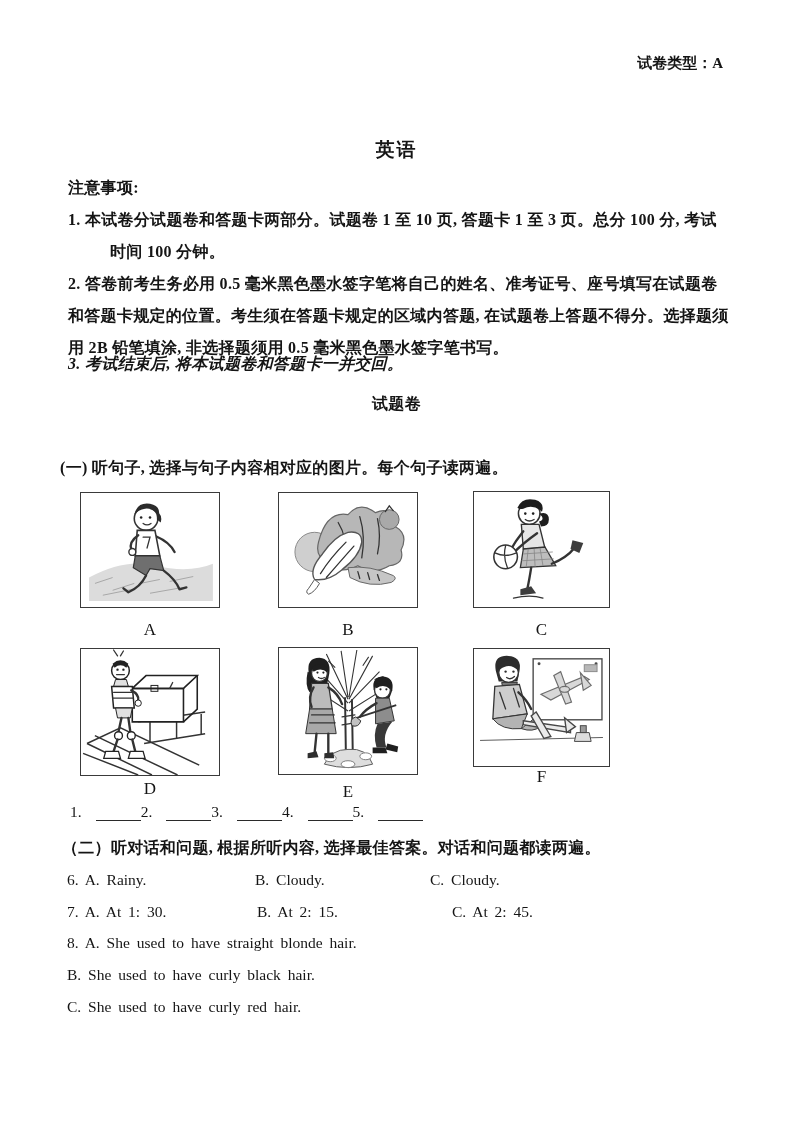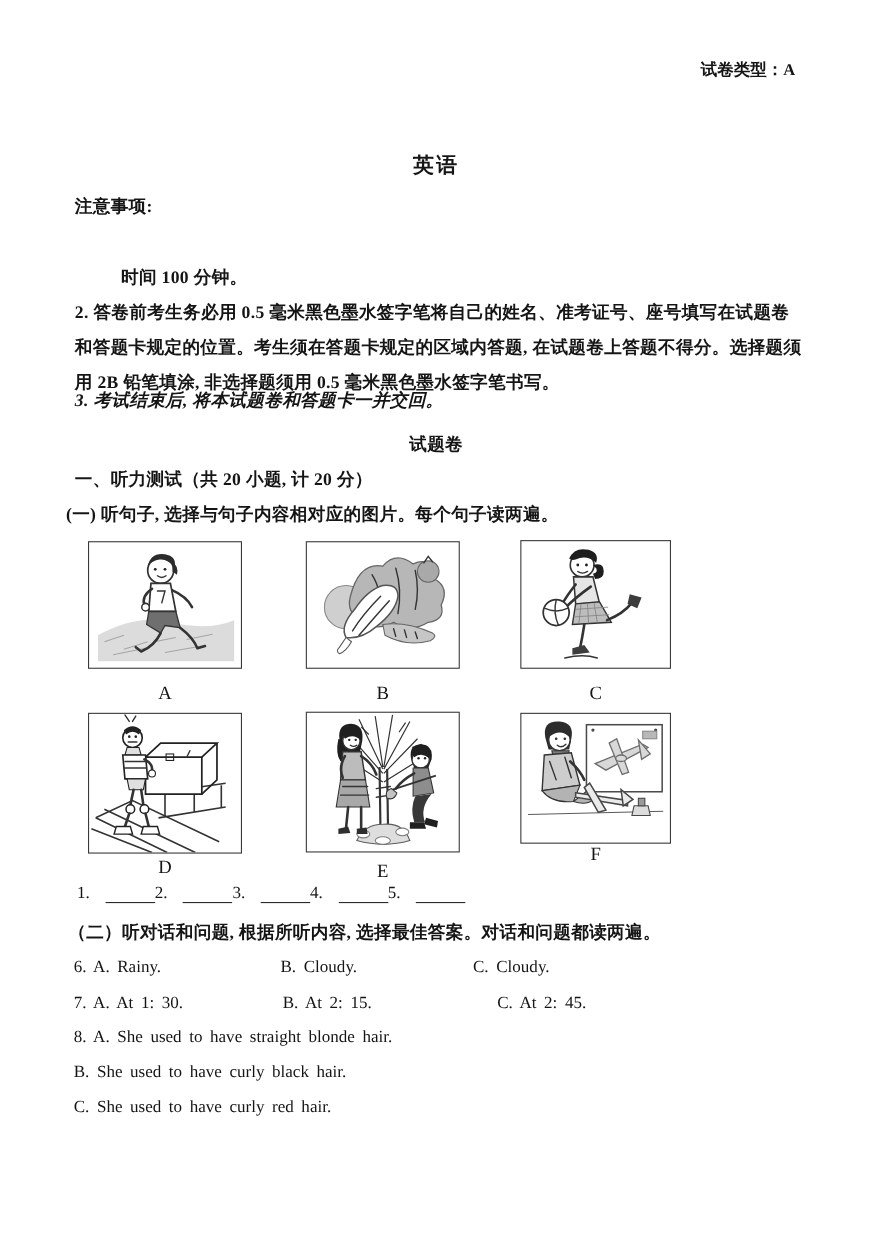--- a/index.html
+++ b/index.html
@@ -67,6 +67,7 @@
   <div class="abs center subject">英语</div>
 
   <div class="abs cn notice-head">注意事项:</div>
+  <div class="abs cn nl0">1. 本试卷分试题卷和答题卡两部分。试题卷 1 至 10 页, 答题卡 1 至 3 页。总分 100 分, 考试</div>
   <div class="abs cn nl1">时间 100 分钟。</div>
   <div class="abs cn nl2">2. 答卷前考生务必用 0.5 毫米黑色墨水签字笔将自己的姓名、准考证号、座号填写在试题卷</div>
   <div class="abs cn nl3">和答题卡规定的位置。考生须在答题卡规定的区域内答题, 在试题卷上答题不得分。选择题须</div>

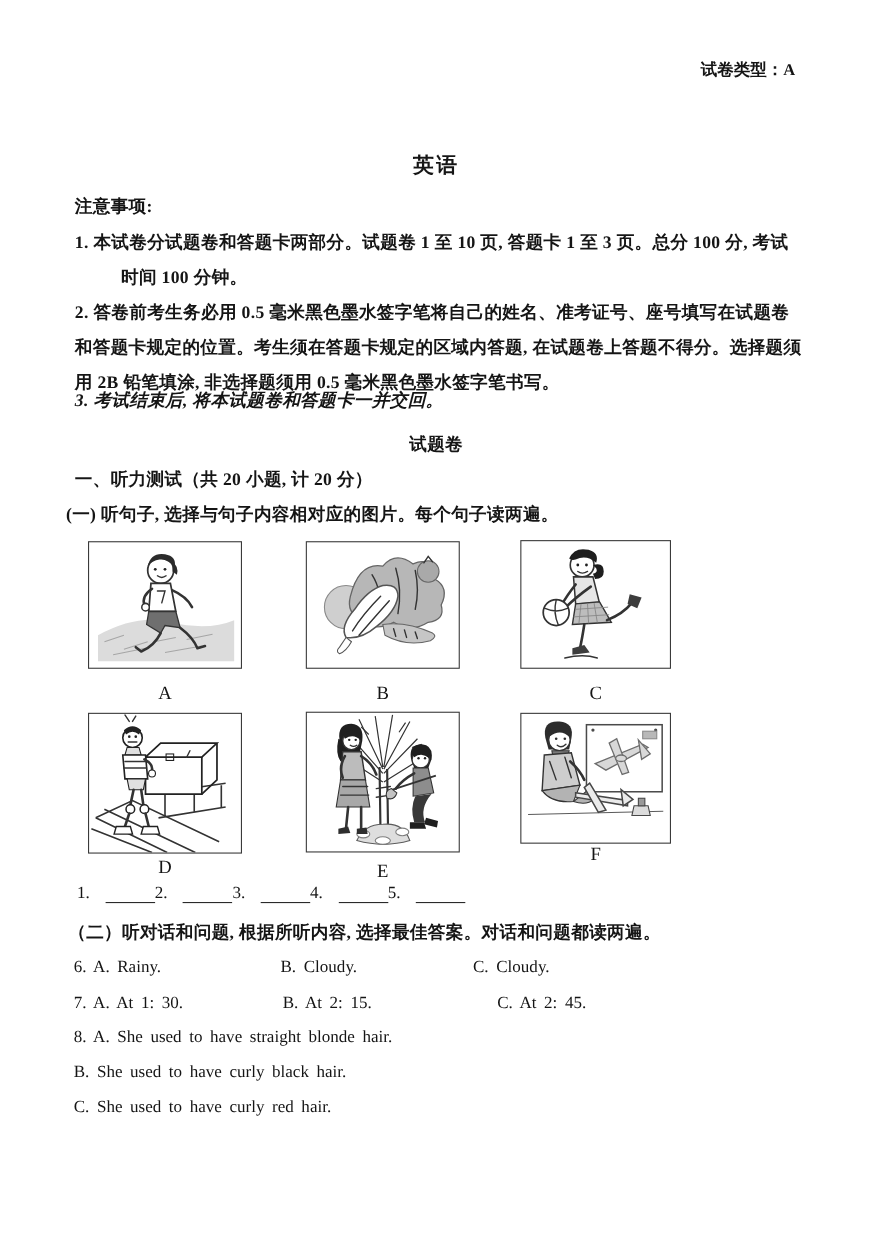--- a/index.html
+++ b/index.html
@@ -75,7 +75,6 @@
   <div class="abs cn nl5">3. 考试结束后, 将本试题卷和答题卡一并交回。</div>
 
   <div class="abs center cn paper-head">试题卷</div>
-  <div class="abs cn sec1-head">一、听力测试（共 20 小题, 计 20 分）</div>
   <div class="abs cn part1-instr">(一) 听句子, 选择与句子内容相对应的图片。每个句子读两遍。</div>
 
   <div class="pic-box" id="boxA">

